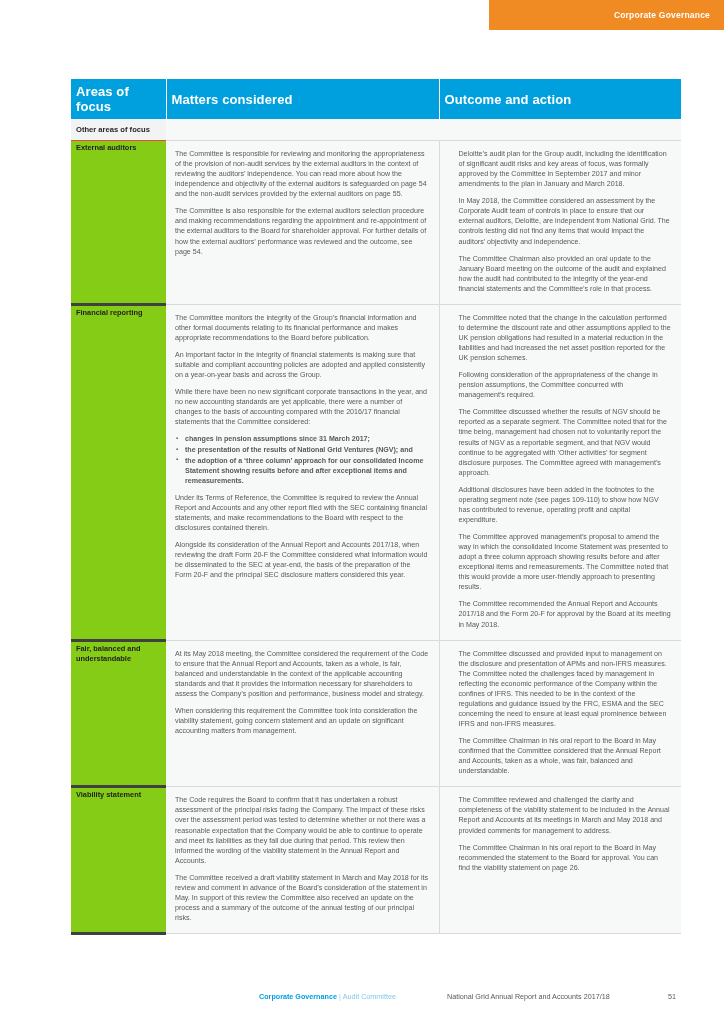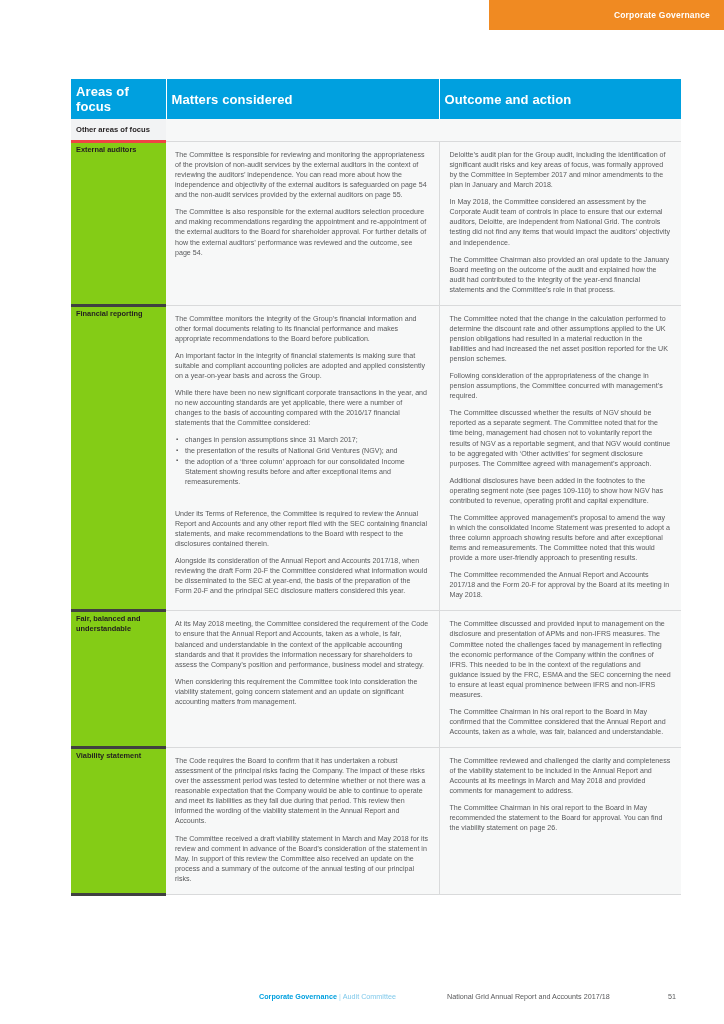--- a/index.html
+++ b/index.html
@@ -72,7 +72,7 @@
     font-weight: bold;
     color: #231f20;
     padding: 6px 5px 6px 5px;
-    border-bottom: 3px solid #ef4444;
+    border-bottom: 1px solid #ef4444;
   }
   .subhead-blank {
     background: #f7f8f8;

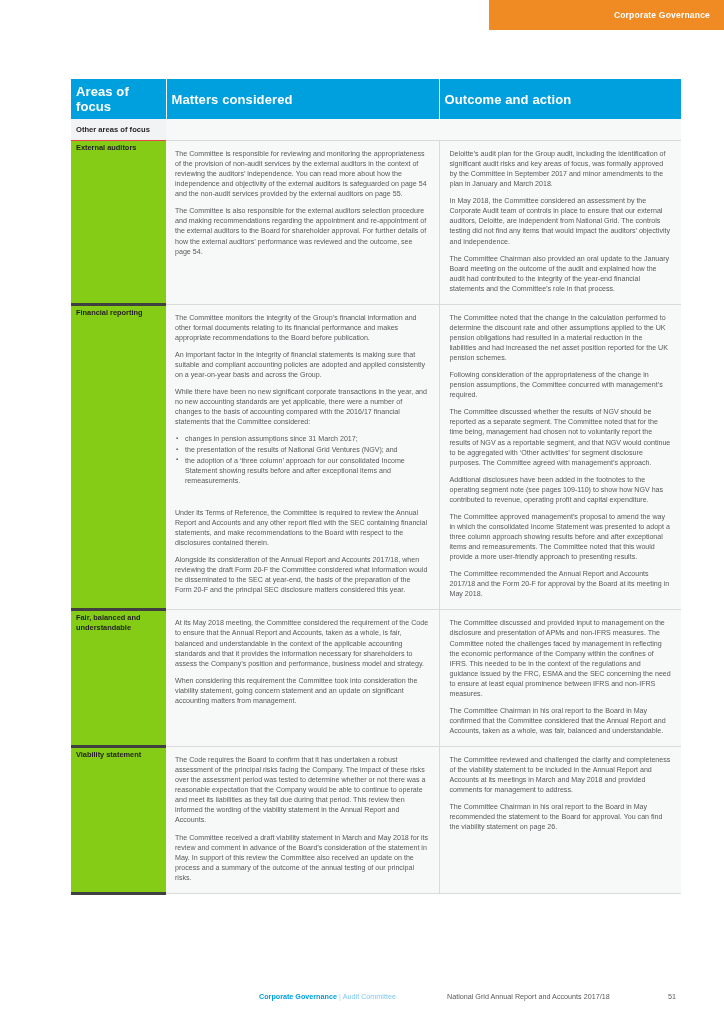--- a/index.html
+++ b/index.html
@@ -100,7 +100,7 @@
   }
   td.col-body.outcome {
     border-left: 1px solid #d9dadb;
-    padding-left: 10px;
+    padding-left: 19px;
   }
 
   td.col-body p {

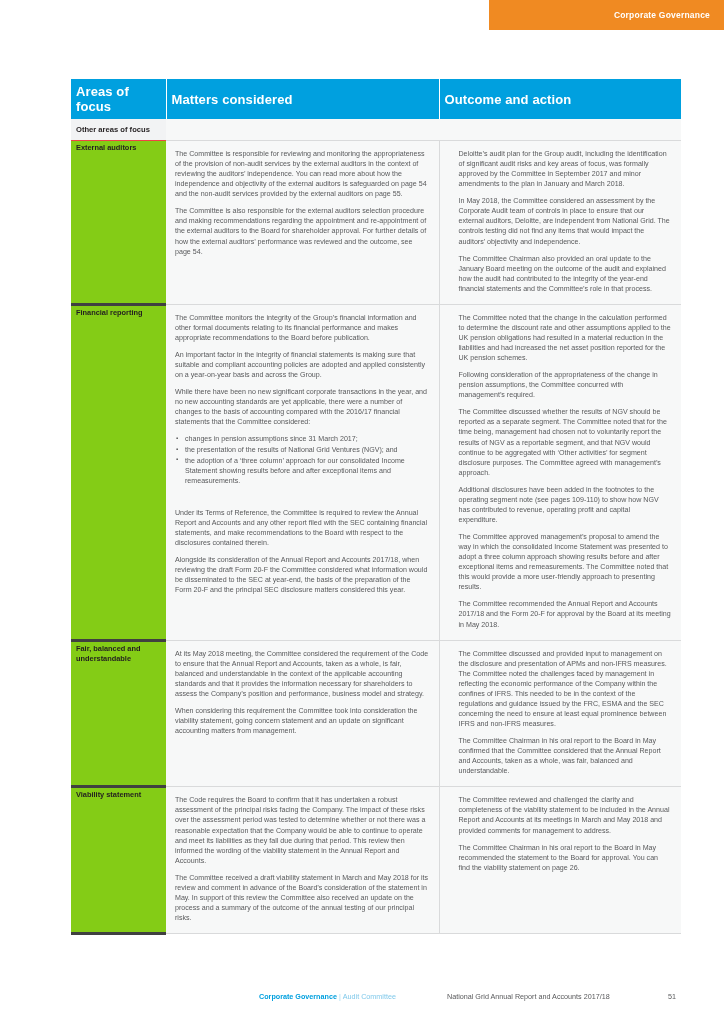--- a/index.html
+++ b/index.html
@@ -109,9 +109,10 @@
   td.col-body p:last-child { margin-bottom: 0; }
 
   td.col-body ul {
-    margin: 0 0 22px 0;
+    margin: 0 0 7px 0;
     padding-left: 10px;
     list-style: none;
+    font-weight: bold;
   }
   td.col-body ul li {
     position: relative;

